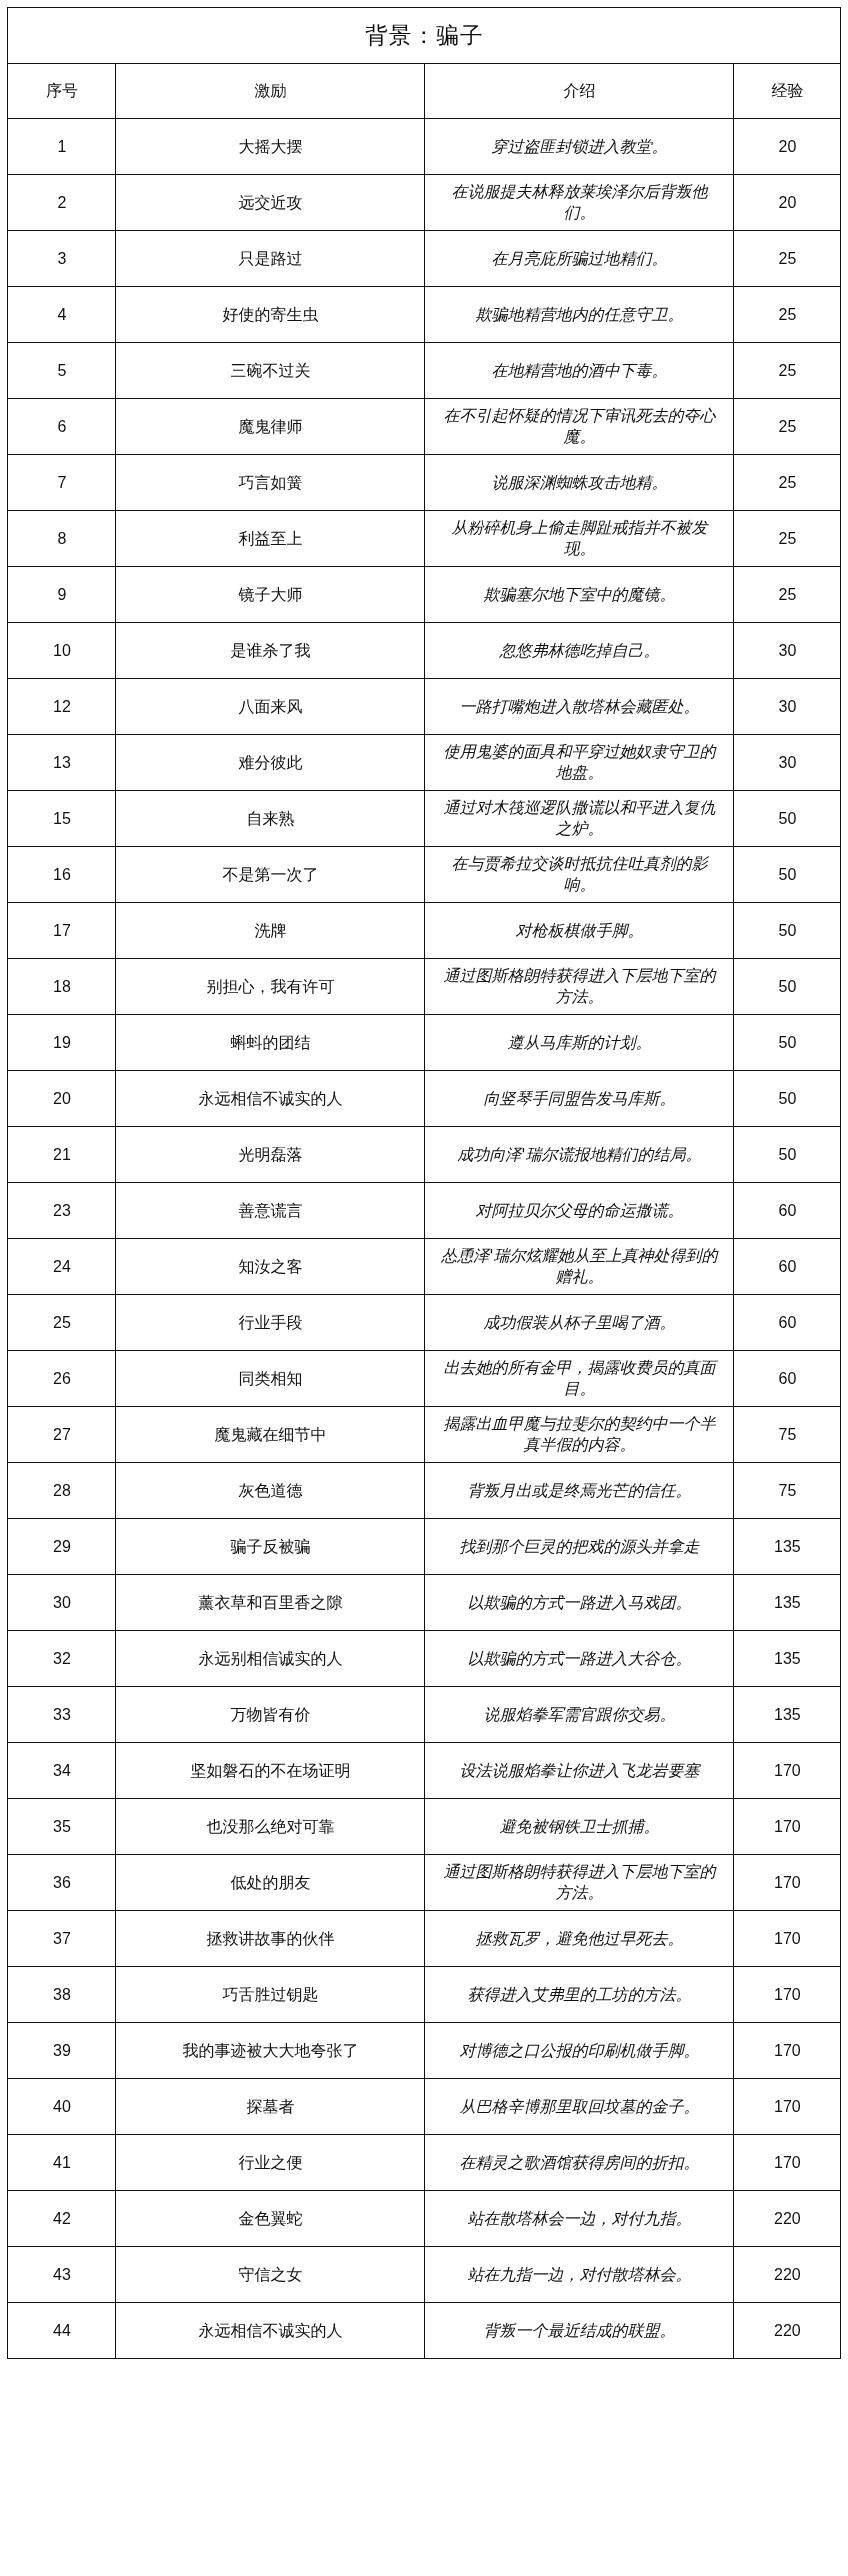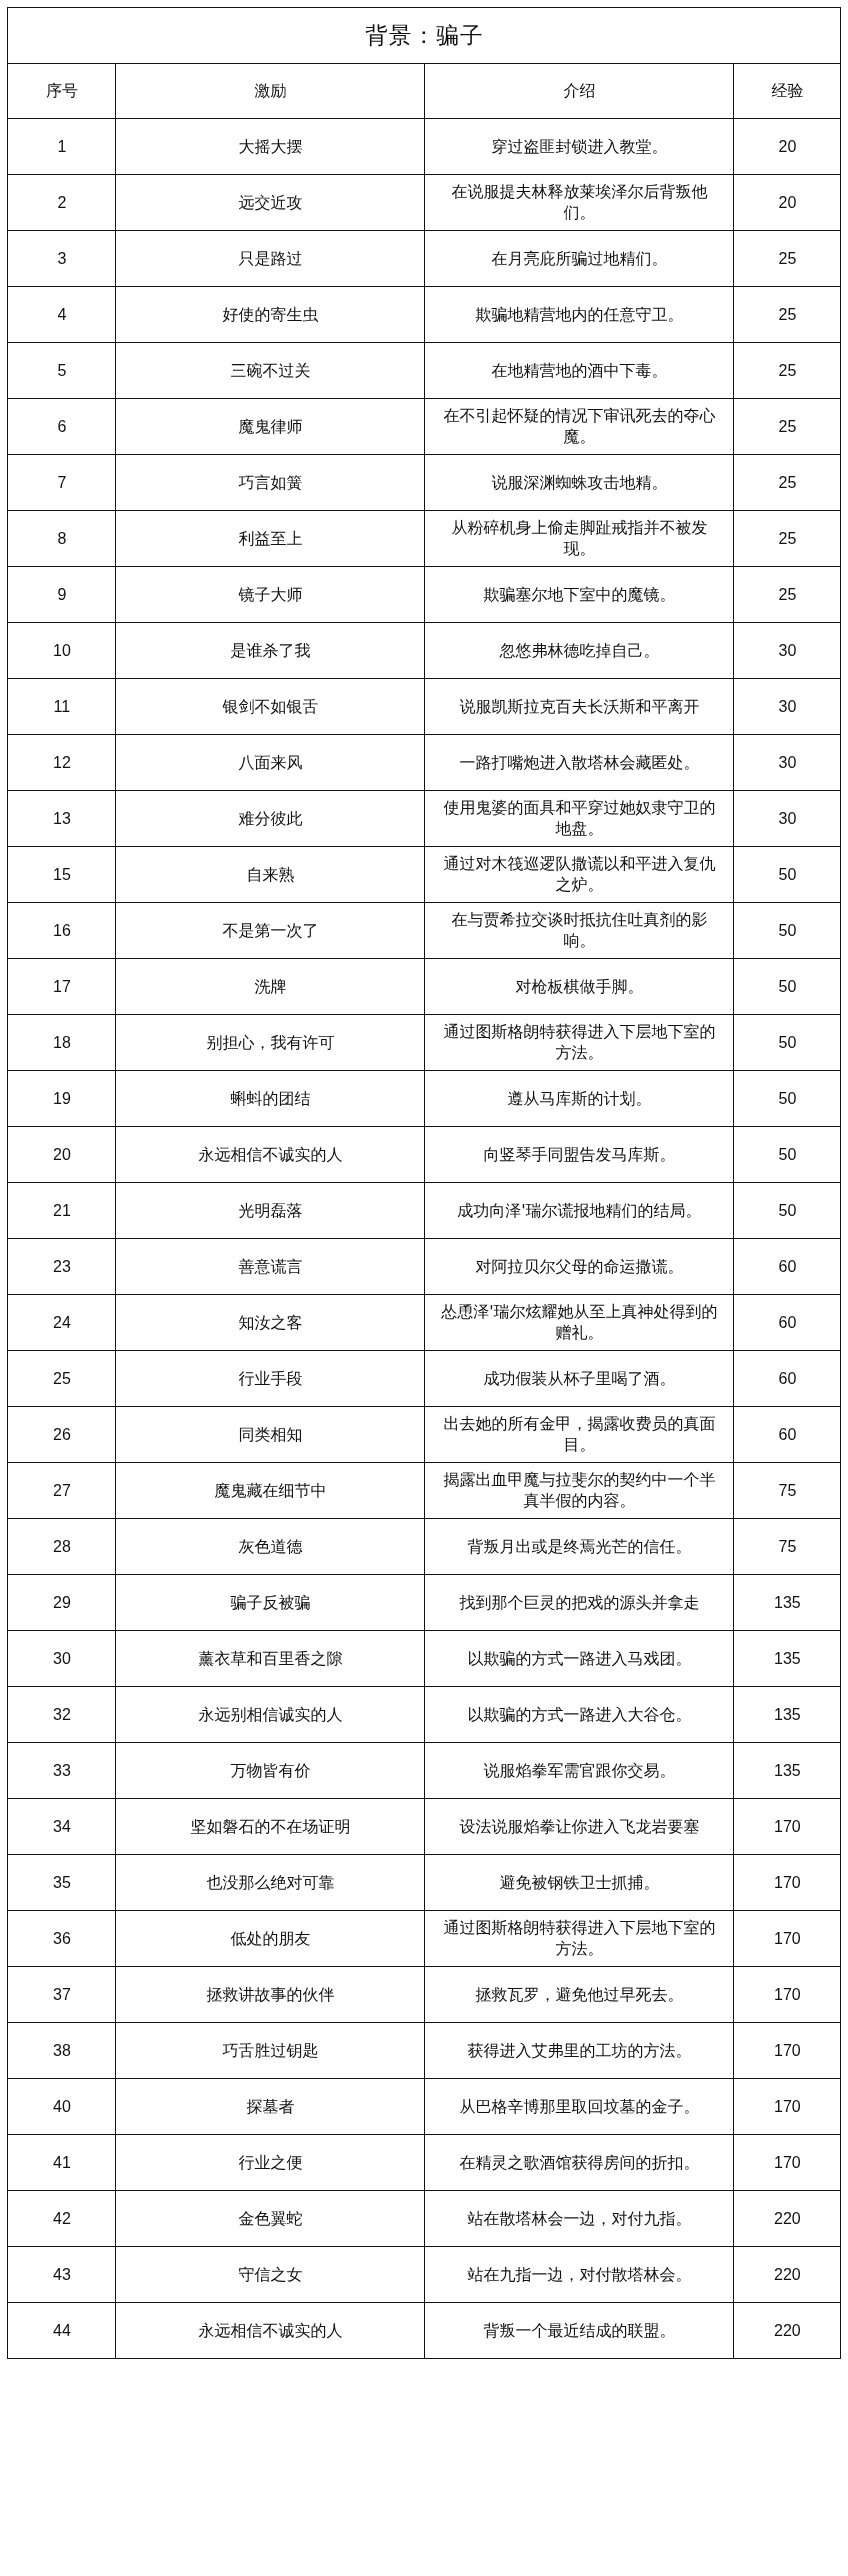--- a/index.html
+++ b/index.html
@@ -61,6 +61,7 @@
     }
     td.desc {
       padding: 0 12.4px;
+      font-style: italic;
     }
   </style>
 </head>

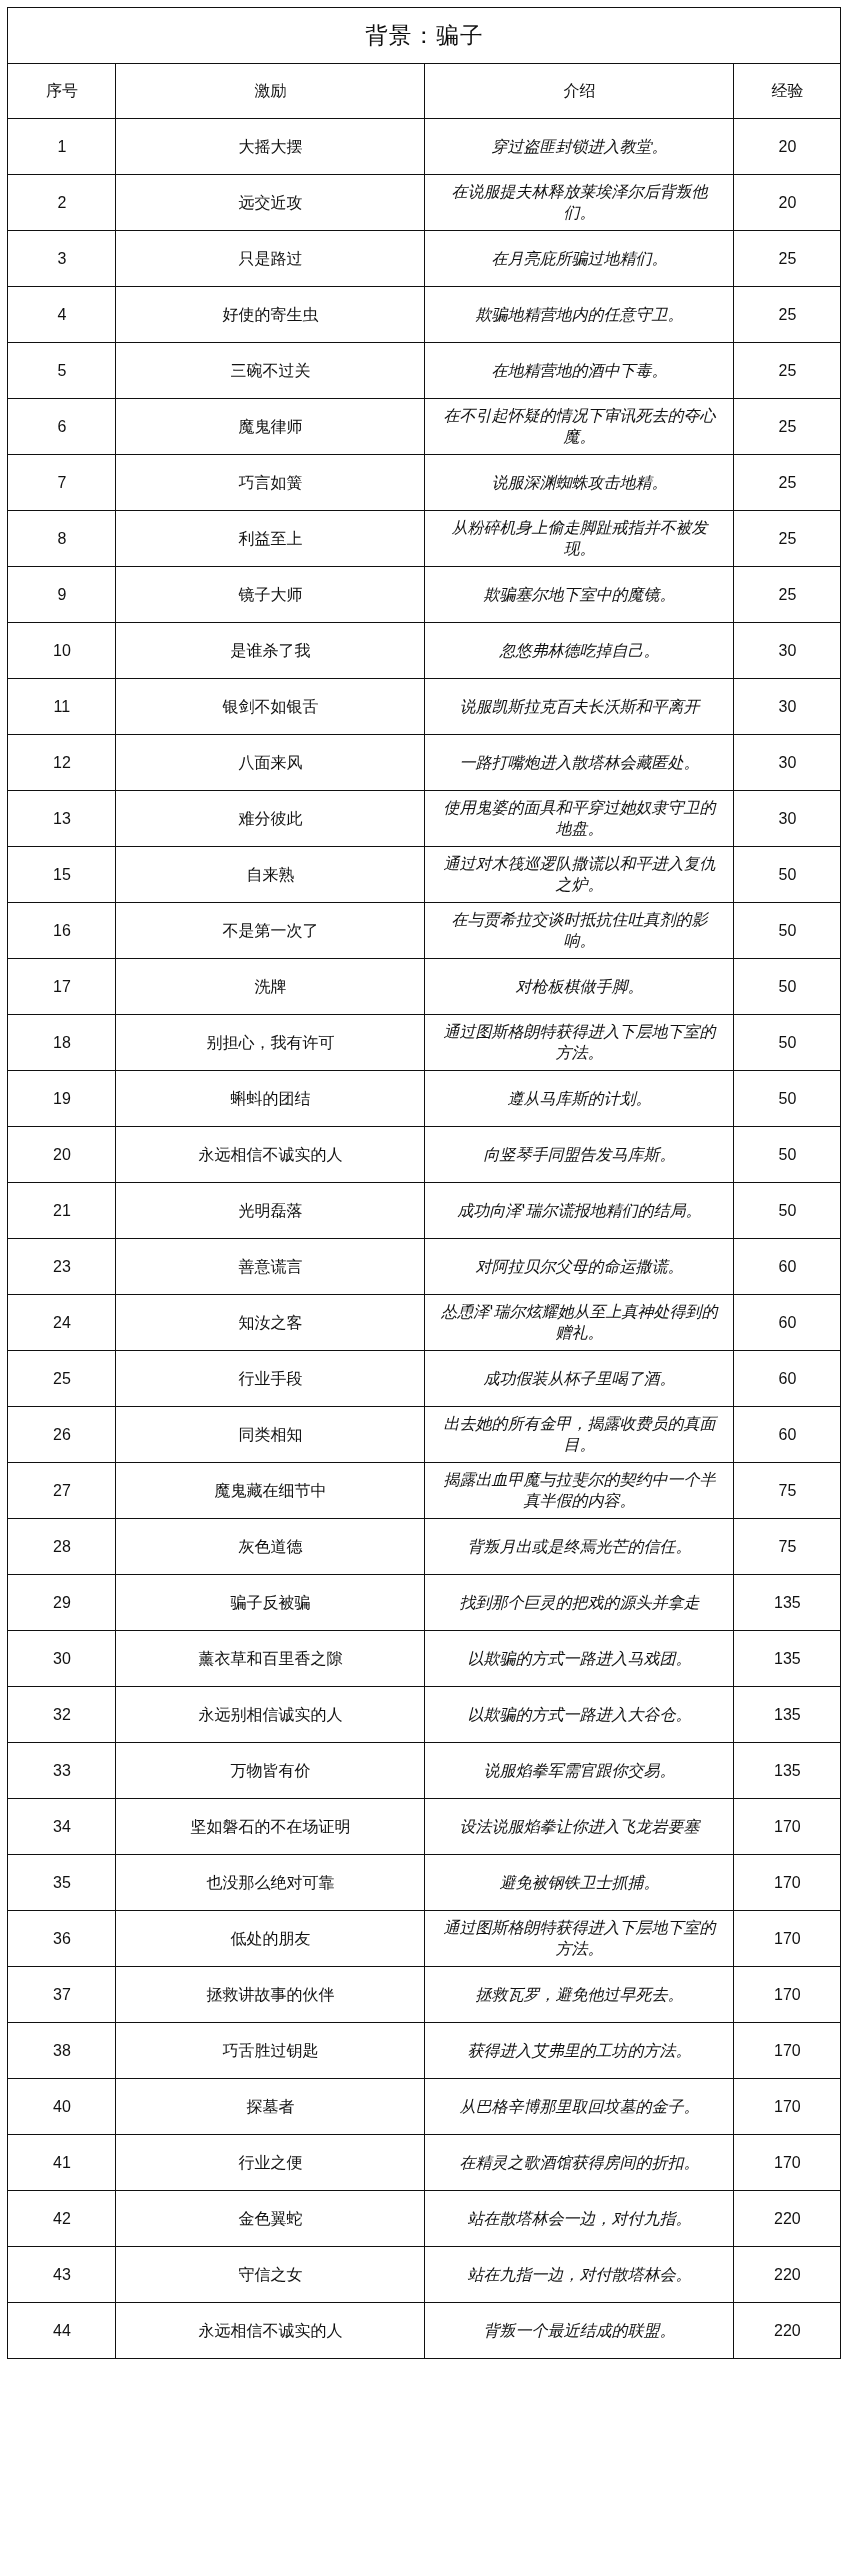--- a/index.html
+++ b/index.html
@@ -157,12 +157,6 @@
     <td class="xp">30</td>
   </tr>
 
-  <tr class="body-row">
-    <td class="num">11</td>
-    <td class="name">银剑不如银舌</td>
-    <td class="desc">说服凯斯拉克百夫长沃斯和平离开</td>
-    <td class="xp">30</td>
-  </tr>
 
   <tr class="body-row">
     <td class="num">12</td>

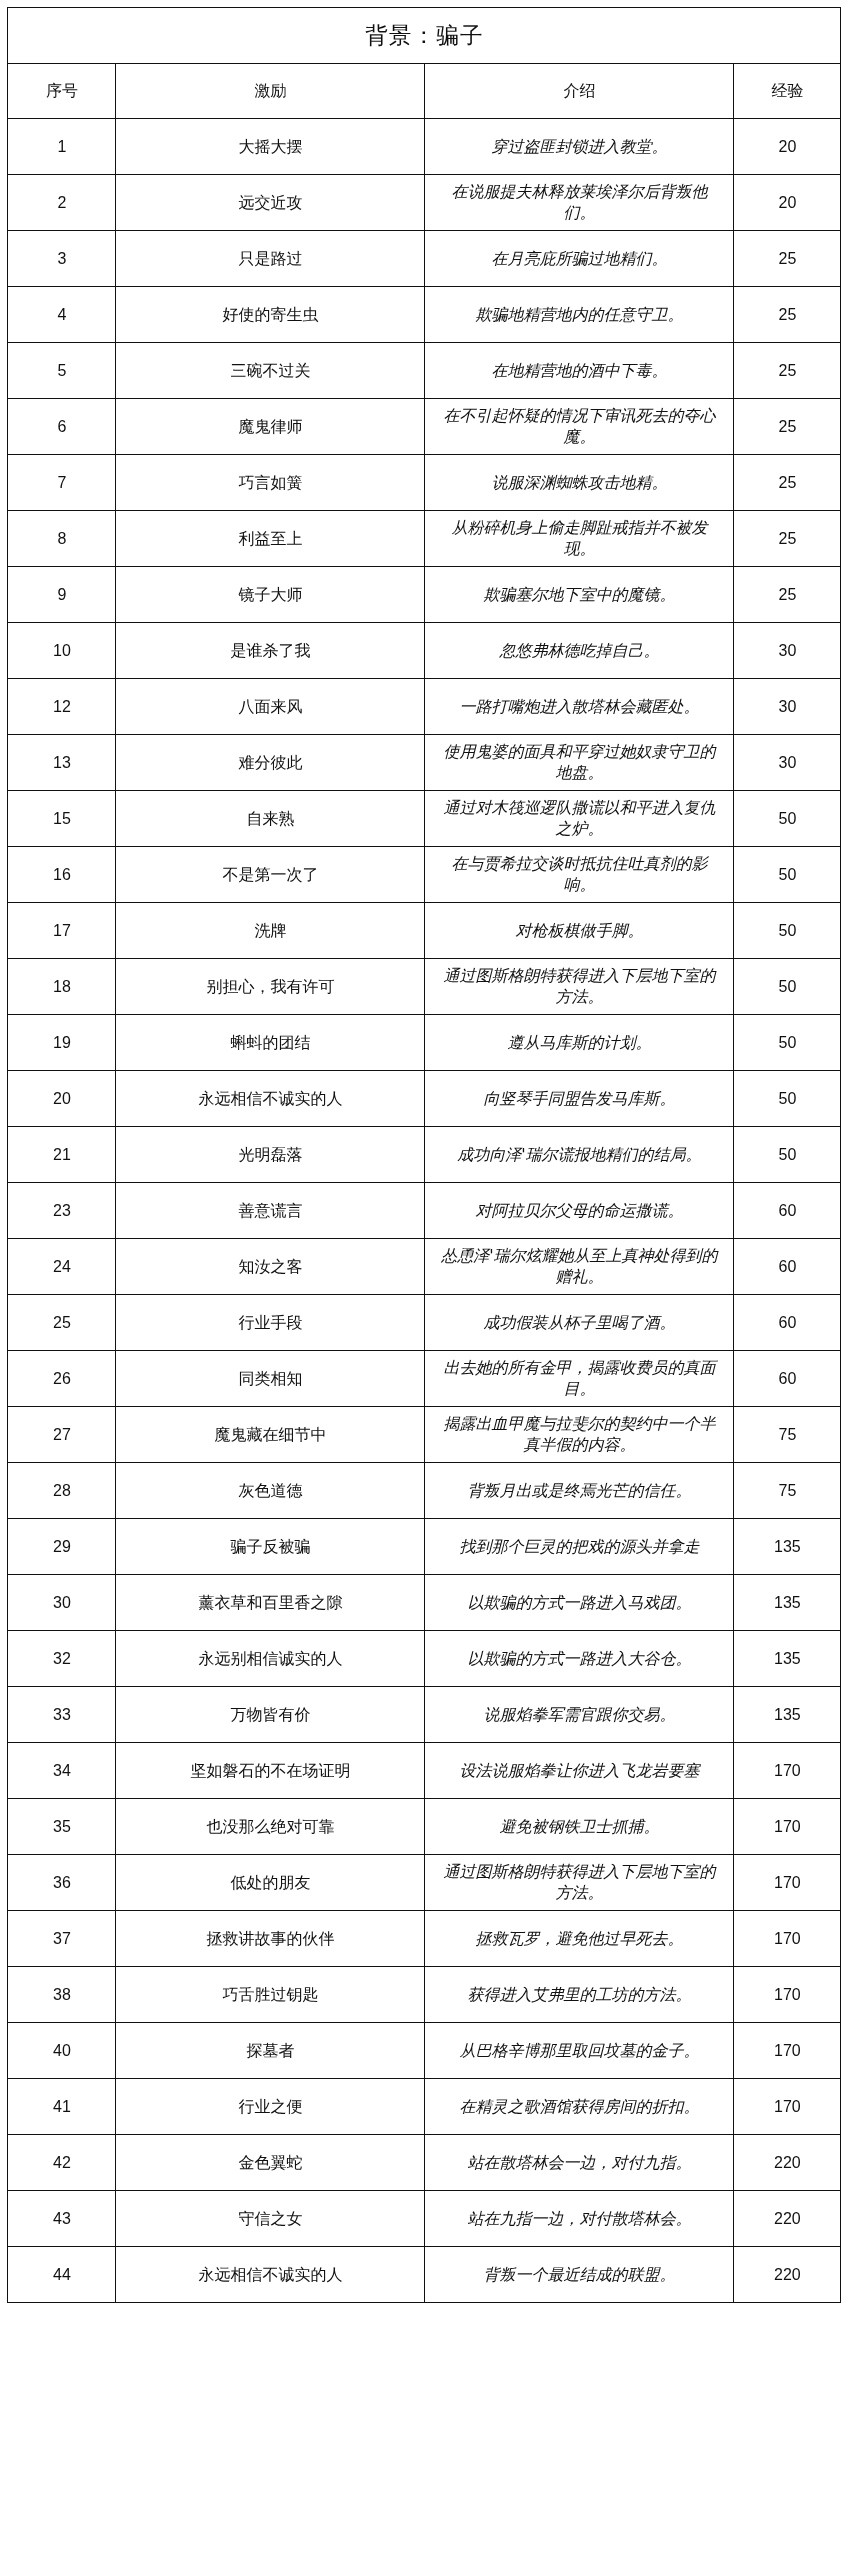--- a/index.html
+++ b/index.html
@@ -329,6 +329,12 @@
     <td class="xp">170</td>
   </tr>
 
+  <tr class="body-row">
+    <td class="num">39</td>
+    <td class="name">我的事迹被大大地夸张了</td>
+    <td class="desc">对博德之口公报的印刷机做手脚。</td>
+    <td class="xp">170</td>
+  </tr>
 
   <tr class="body-row">
     <td class="num">40</td>

